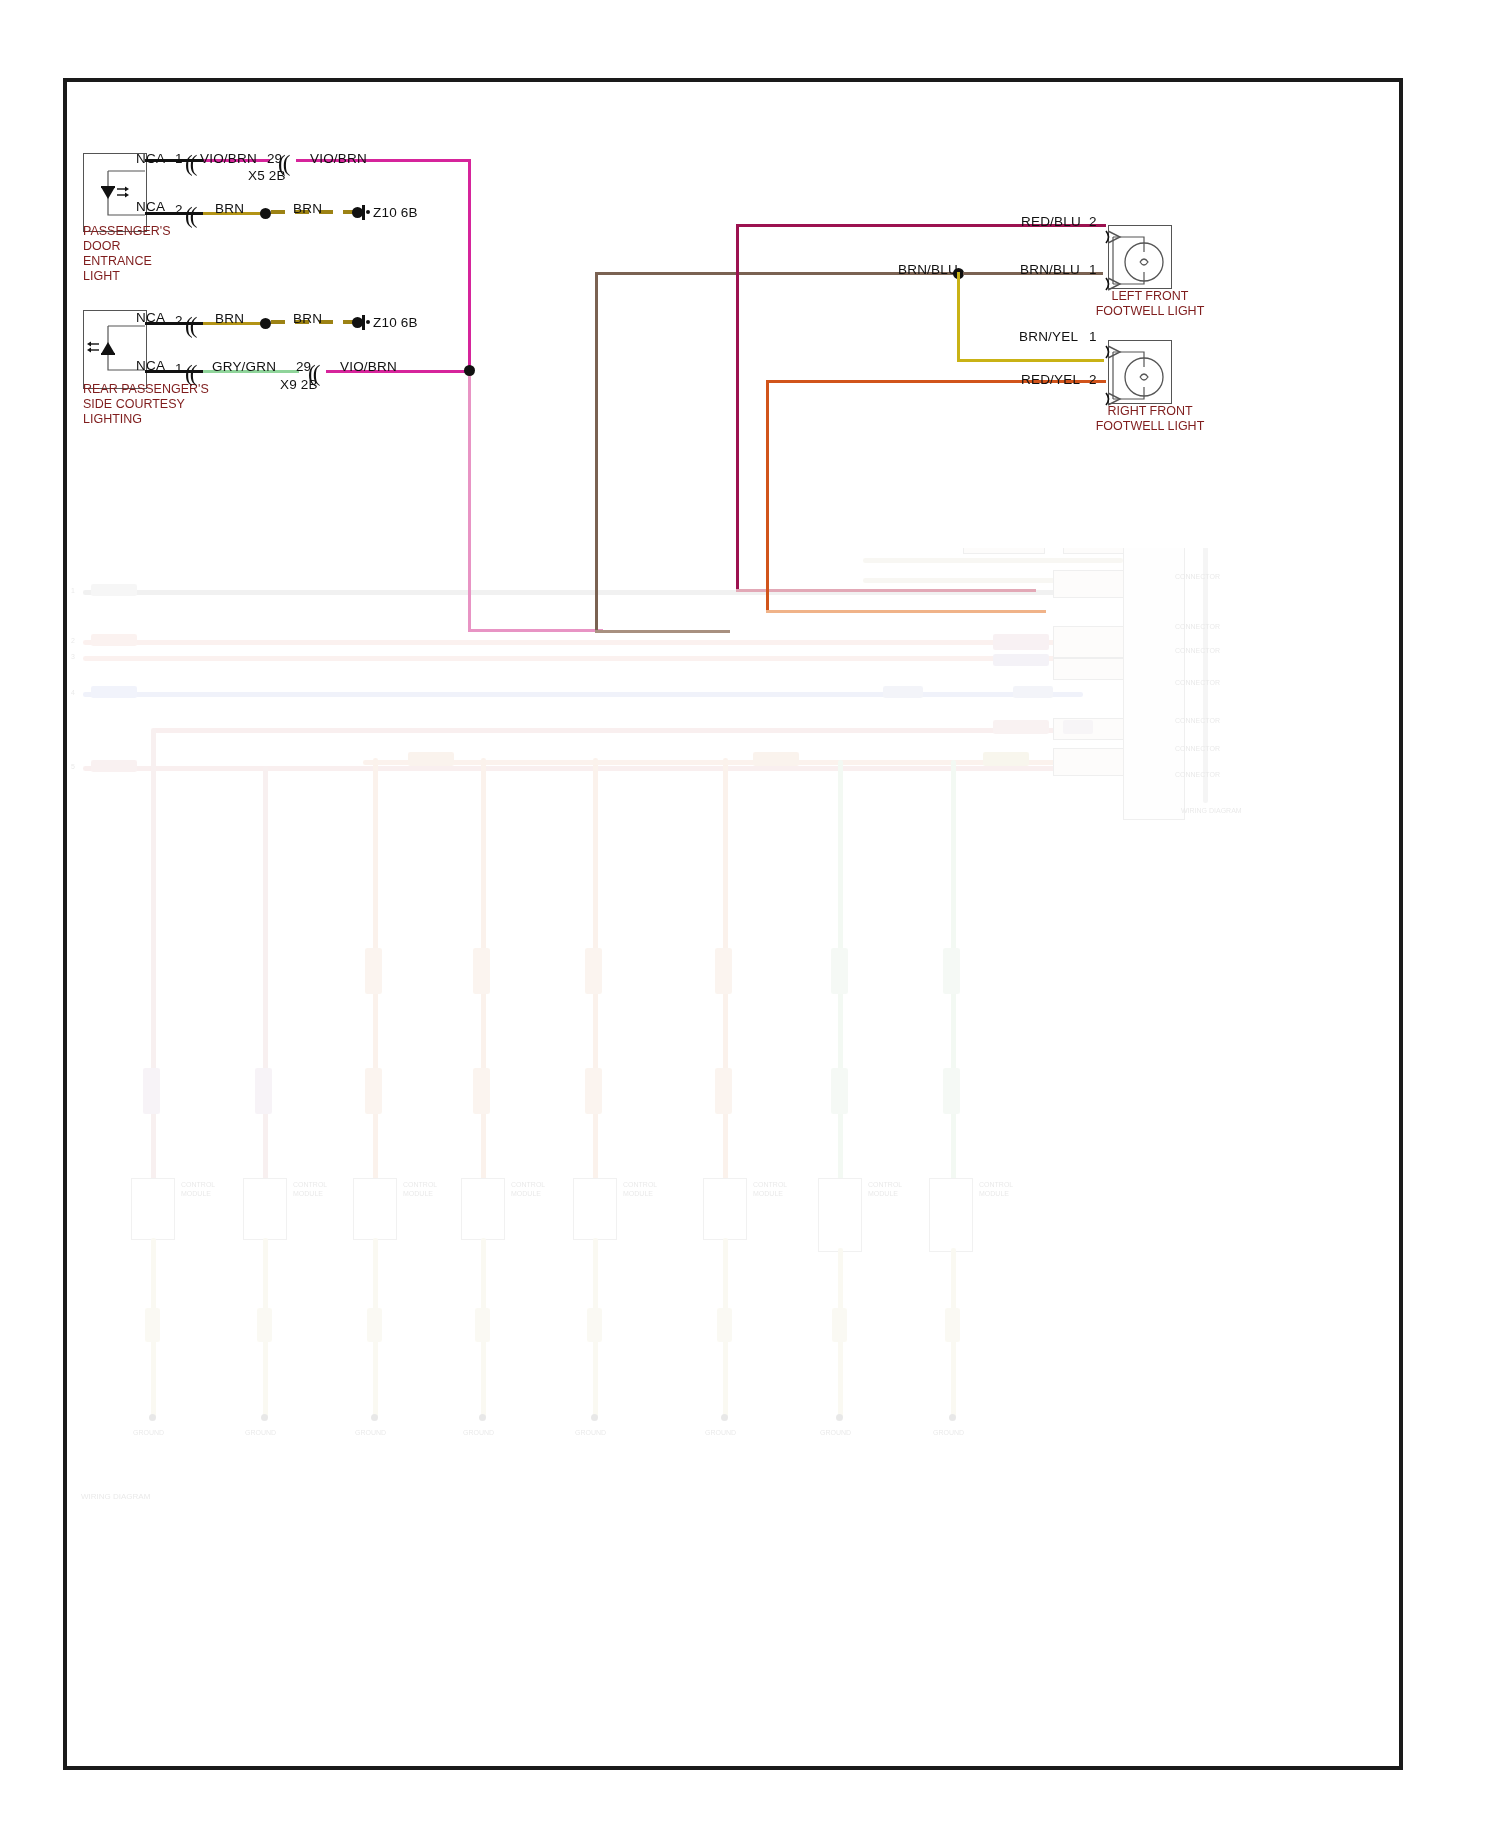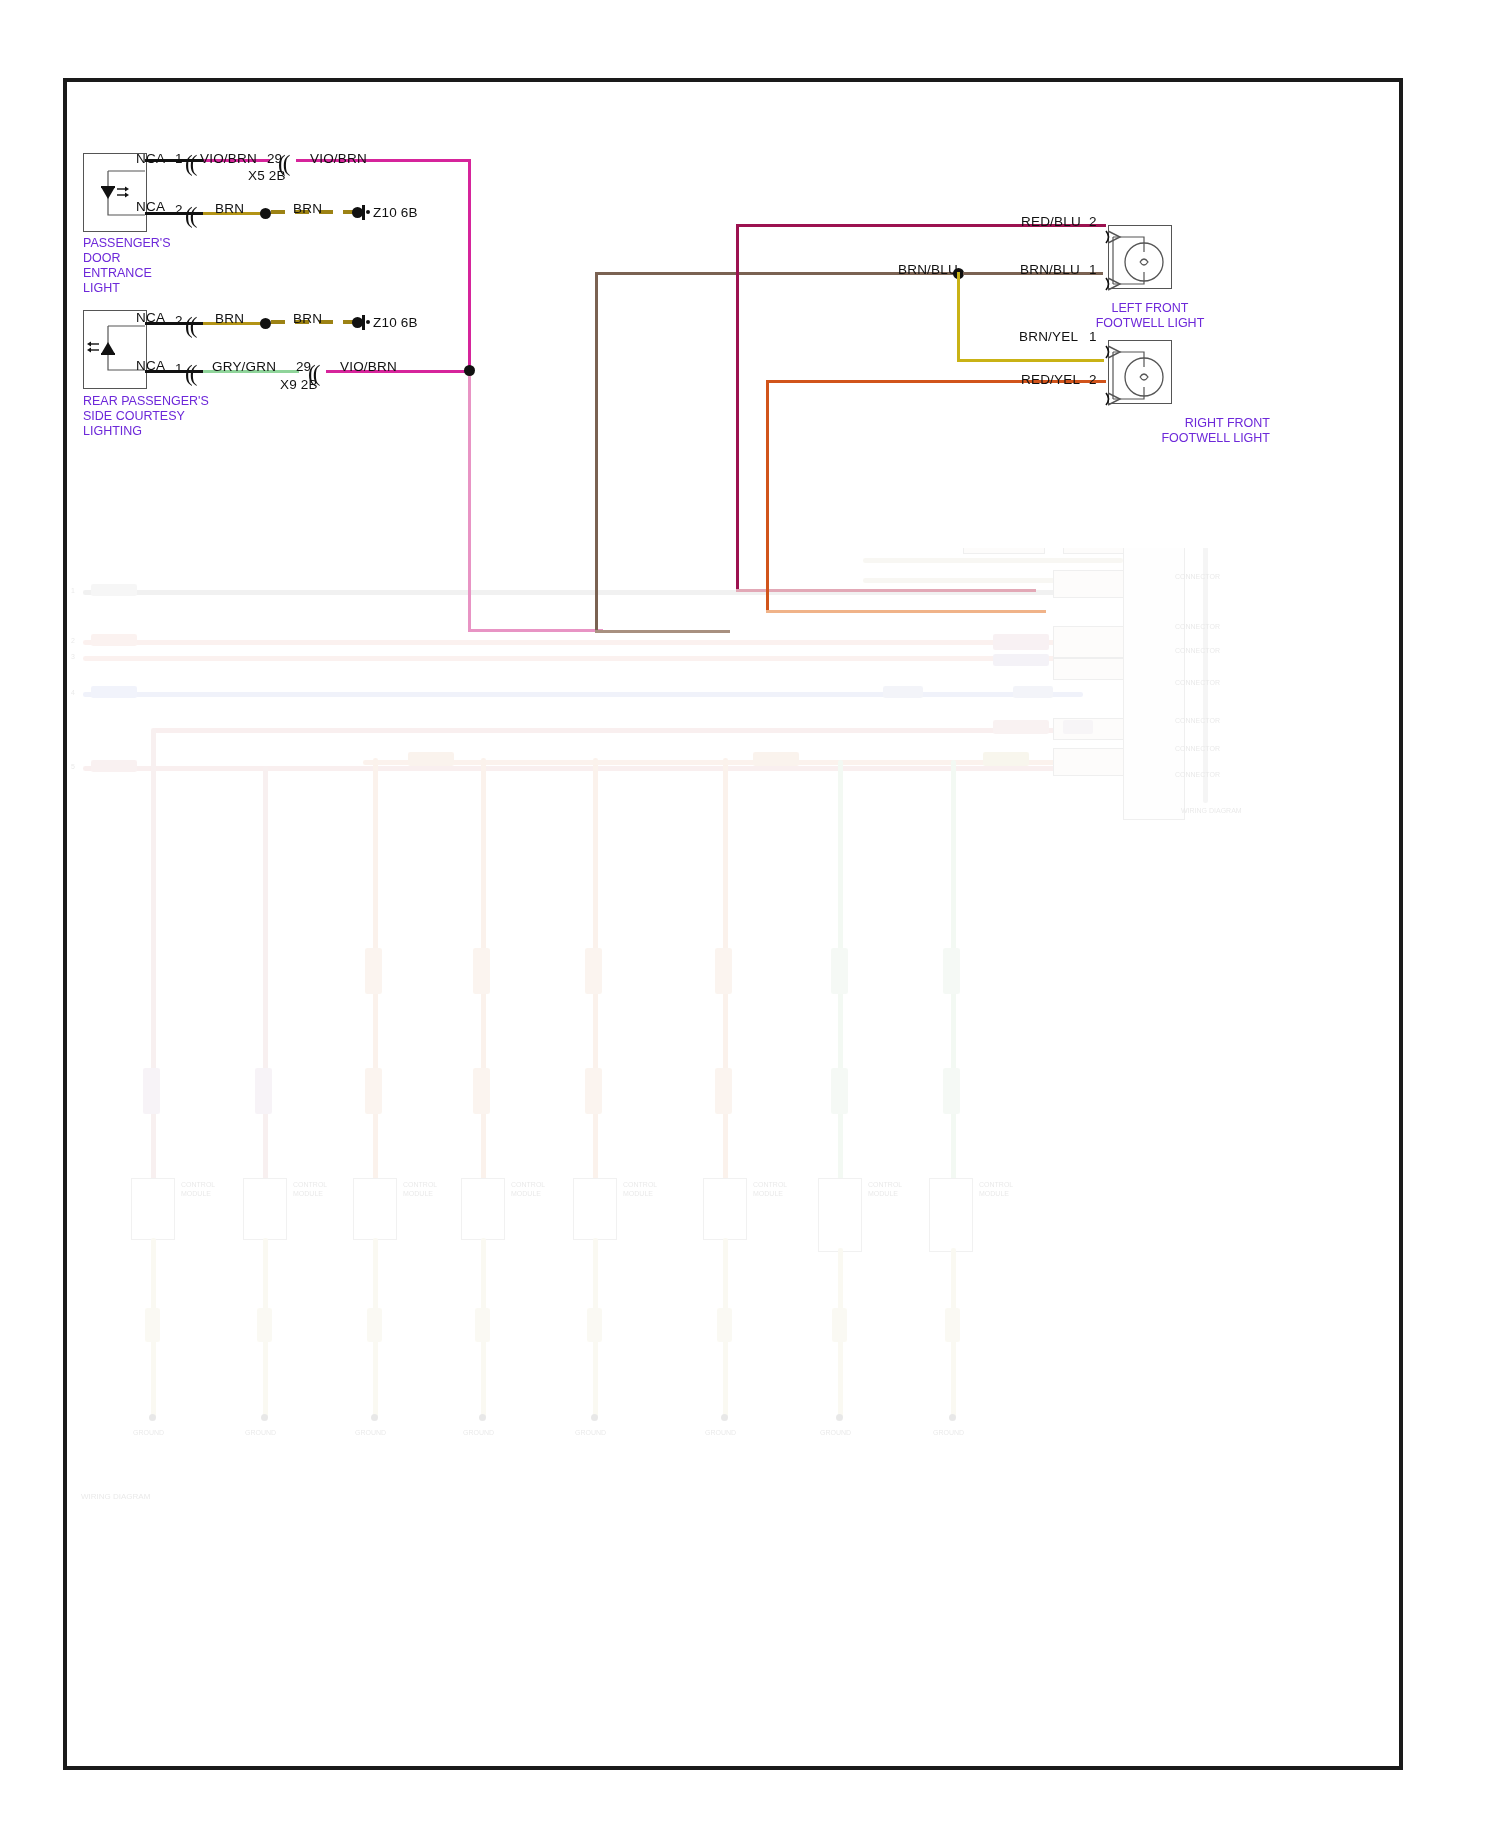--- a/index.html
+++ b/index.html
@@ -42,7 +42,7 @@
   .wv{position:absolute;width:3px;}
   .lbl{position:absolute;font-size:13.5px;color:#111;white-space:nowrap;letter-spacing:0.2px;}
   .pin{position:absolute;font-size:13.5px;color:#111;}
-  .cmp-label{position:absolute;font-size:12.5px;color:#6d28d9;line-height:15px;white-space:pre;margin-top:12px;}
+  .cmp-label{position:absolute;font-size:12.5px;color:#7f1d1d;line-height:15px;white-space:pre;}
   .cmp-label.ctr{text-align:center;}
   .devbox{position:absolute;border:1.6px solid #555;background:#fff;}
   .node{position:absolute;width:11px;height:11px;border-radius:50%;background:#111;}

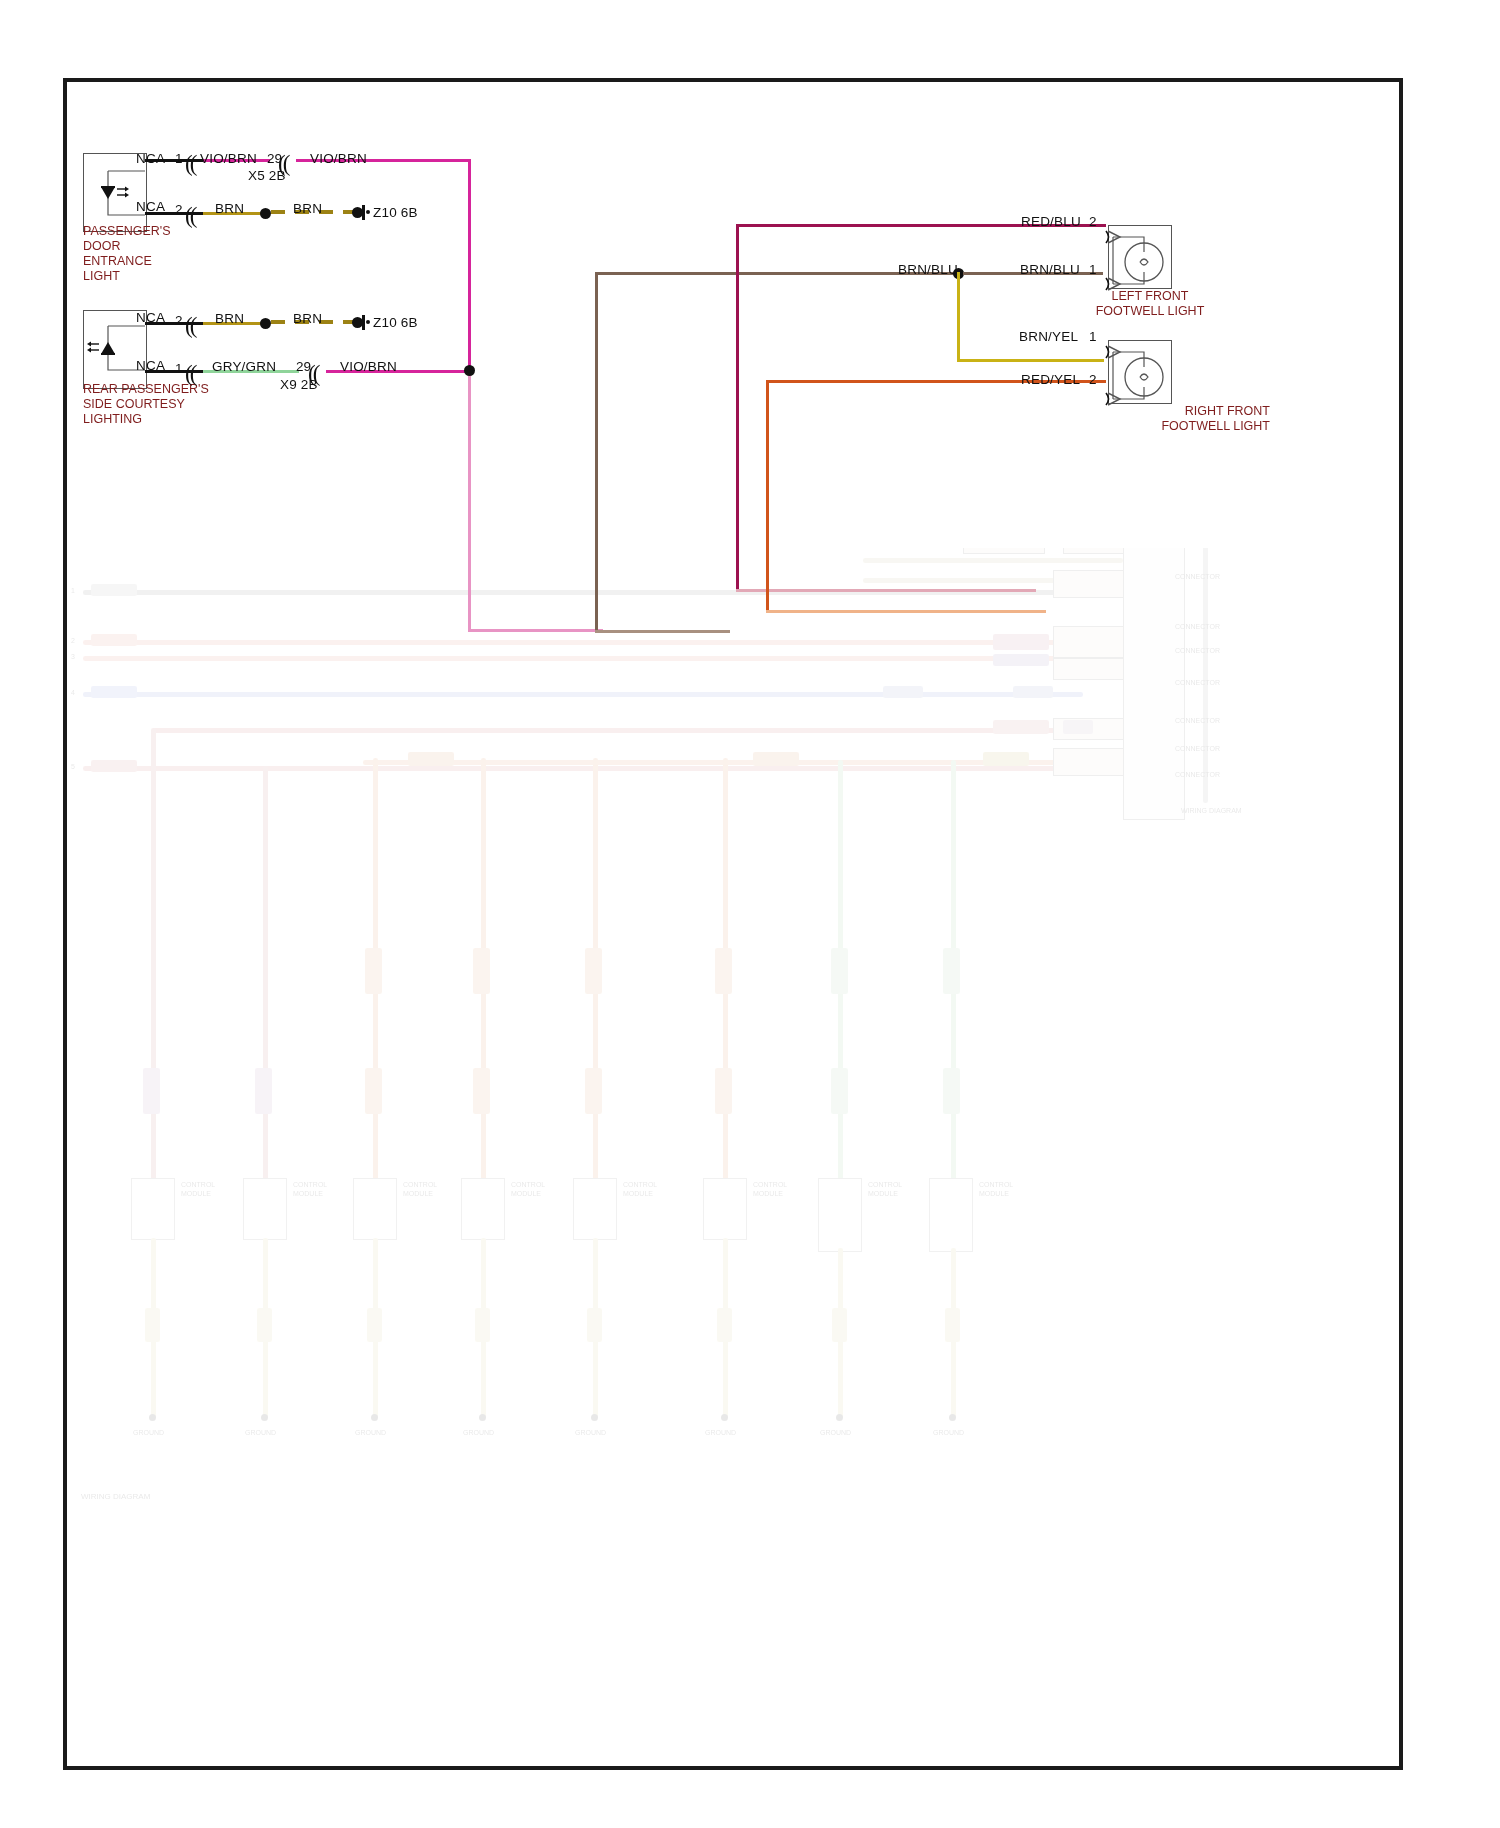--- a/index.html
+++ b/index.html
@@ -365,7 +365,7 @@
     <circle cx="44" cy="44" r="19" fill="none" stroke="#555" stroke-width="1.3"></circle>
     <path d="M40,44 q4,-6 8,0 q-4,6 -8,0" fill="none" stroke="#555" stroke-width="1.3"></path>
   </svg>
-  <div class="cmp-label ctr" style="left:1030px; top:404px; width:240px;text-align:right;">RIGHT FRONT
+  <div class="cmp-label ctr" style="left:1030px; top:404px; width:240px;">RIGHT FRONT
 FOOTWELL LIGHT</div>
 
 </div>

